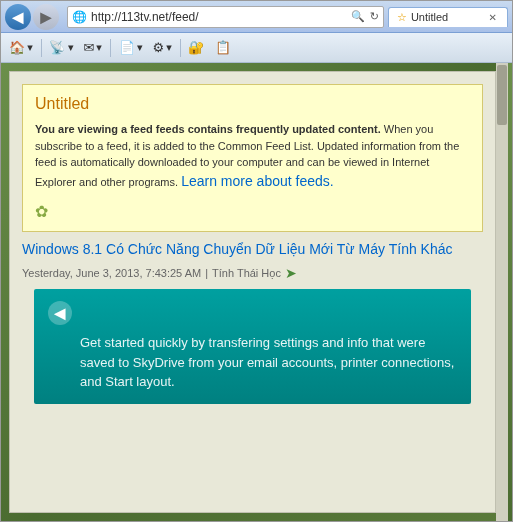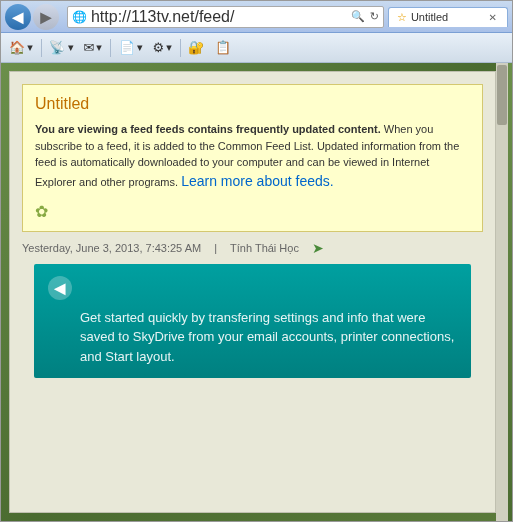--- a/index.html
+++ b/index.html
@@ -80,7 +80,7 @@
     }
 
     .address-text {
-      font-size: 16px;
+      font-size: 12px;
       color: #333;
       flex: 1;
     }

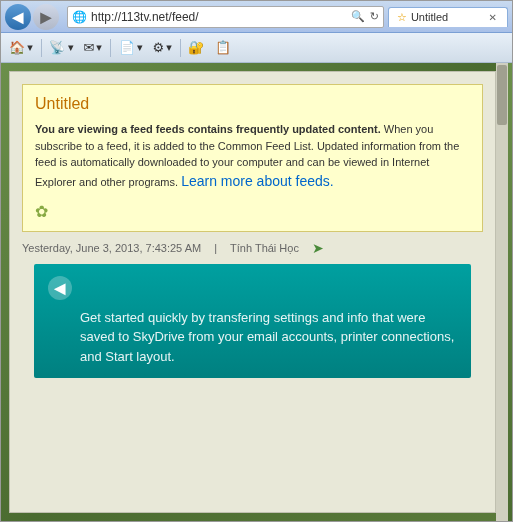--- a/index.html
+++ b/index.html
@@ -409,6 +409,7 @@
       </div>
 
       <div class="feed-article">
+        <a href="#" class="article-title">Windows 8.1 Có Chức Năng Chuyển Dữ Liệu Mới Từ Máy Tính Khác</a>
         <div class="article-meta">
           <span>Yesterday, June 3, 2013, 7:43:25 AM</span>
           <span> | </span>

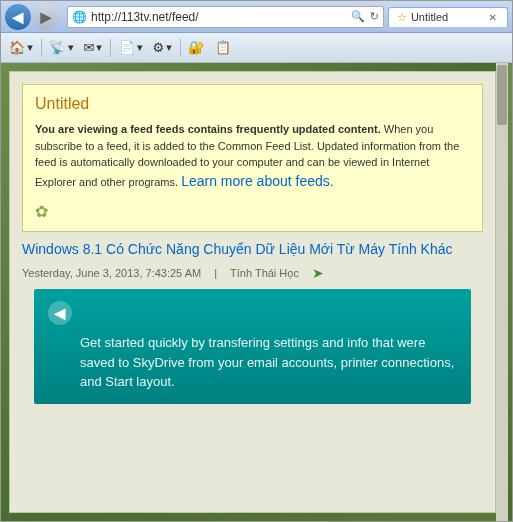--- a/index.html
+++ b/index.html
@@ -262,7 +262,7 @@
       color: #666;
       display: flex;
       align-items: center;
-      gap: 13px;
+      gap: 4px;
       margin-bottom: 8px;
     }
 

